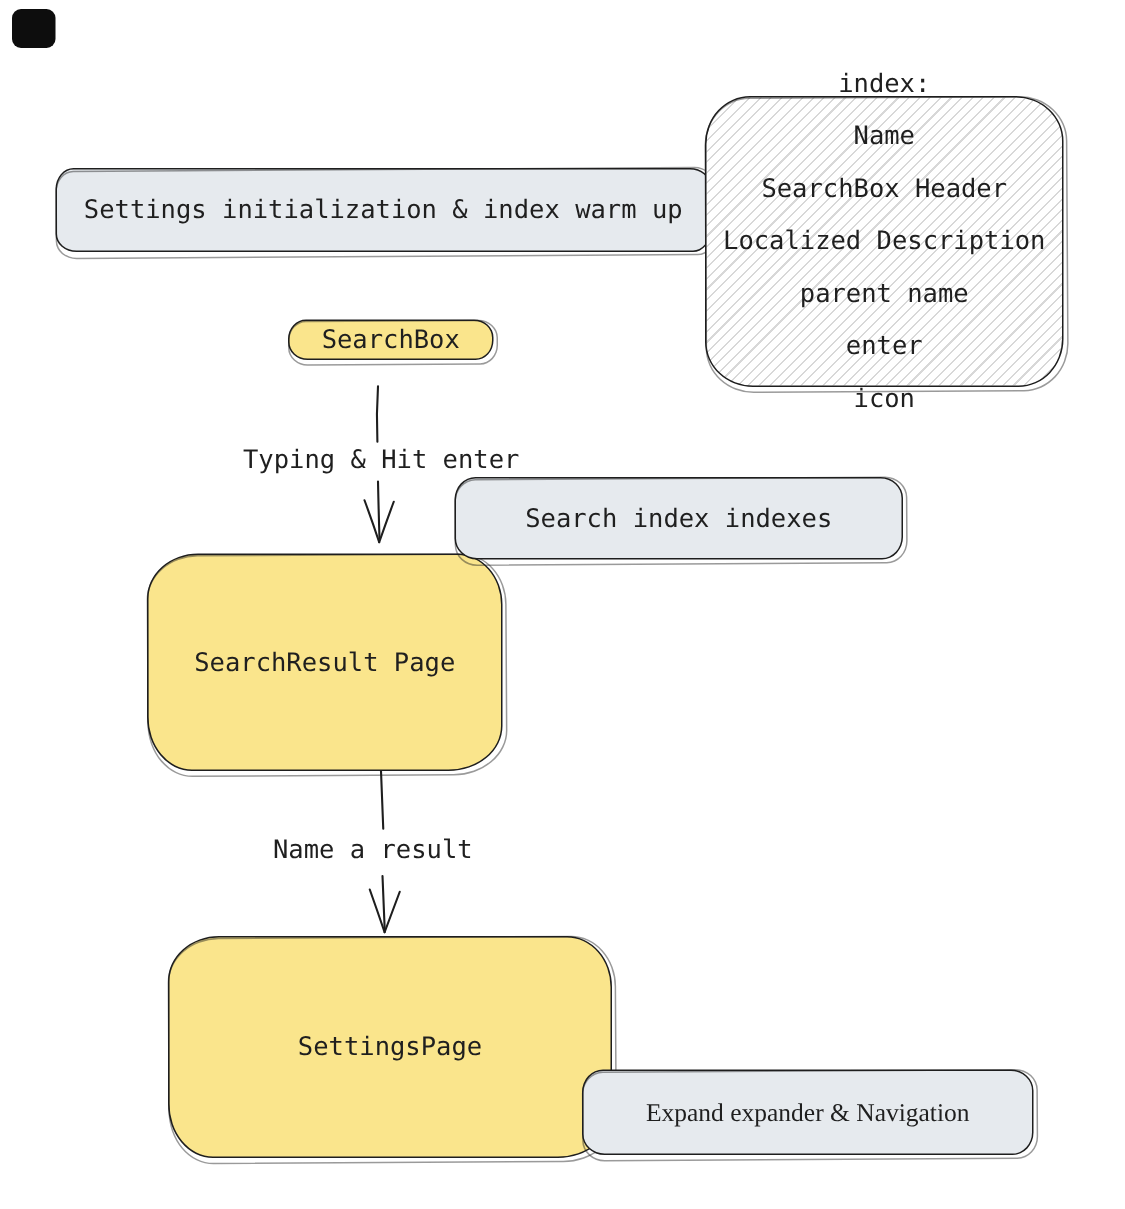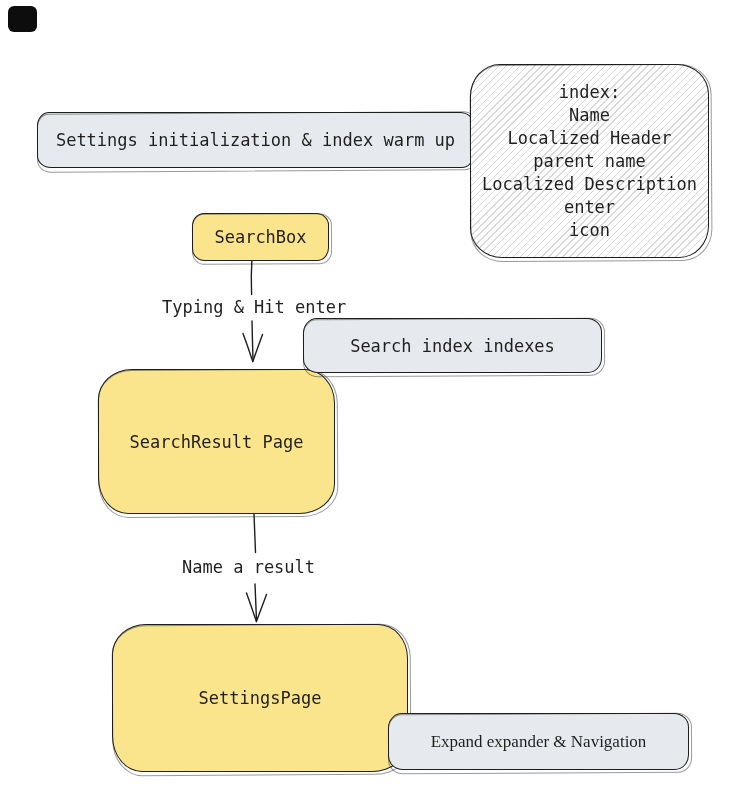--- a/index.html
+++ b/index.html
@@ -13,7 +13,7 @@
     position:absolute;box-sizing:border-box;
     border:1.5px solid #1e1e1e;
     display:flex;align-items:center;justify-content:center;
-    font-size:17px;line-height:22px;white-space:nowrap;
+    font-size:17px;line-height:22px;white-space:nowrap;gap:12px;
   }
   
   .node::after{

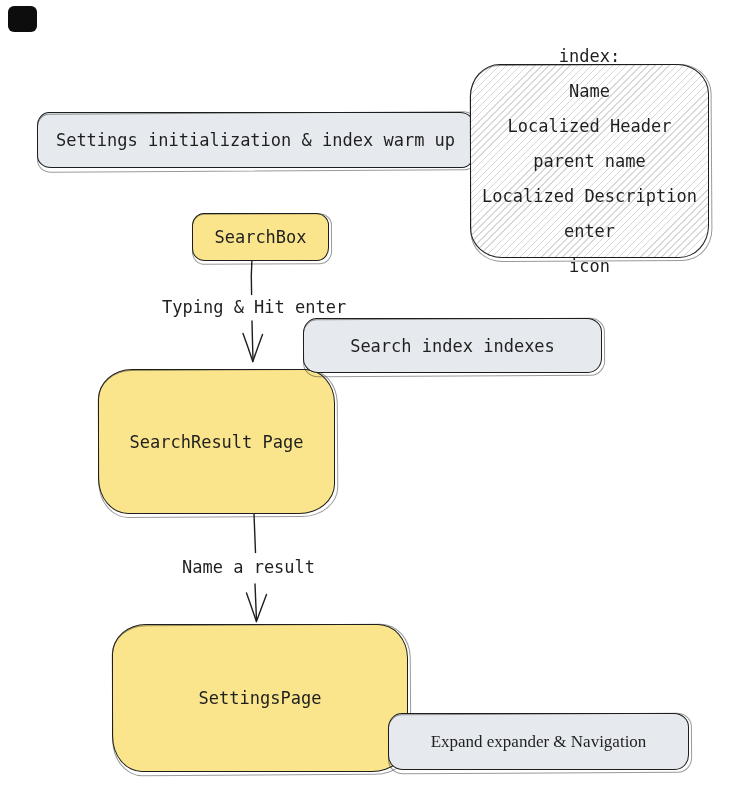--- a/index.html
+++ b/index.html
@@ -95,7 +95,7 @@
 <div id="index-box" class="node fill-hatch">
   <span class="idx-line">index:</span>
   <span class="idx-line">Name</span>
-  <span class="idx-line">Localized Header</span>
+  <span class="idx-line">SearchBox Header</span>
   <span class="idx-line">parent name</span>
   <span class="idx-line">Localized Description</span>
   <span class="idx-line">enter</span>

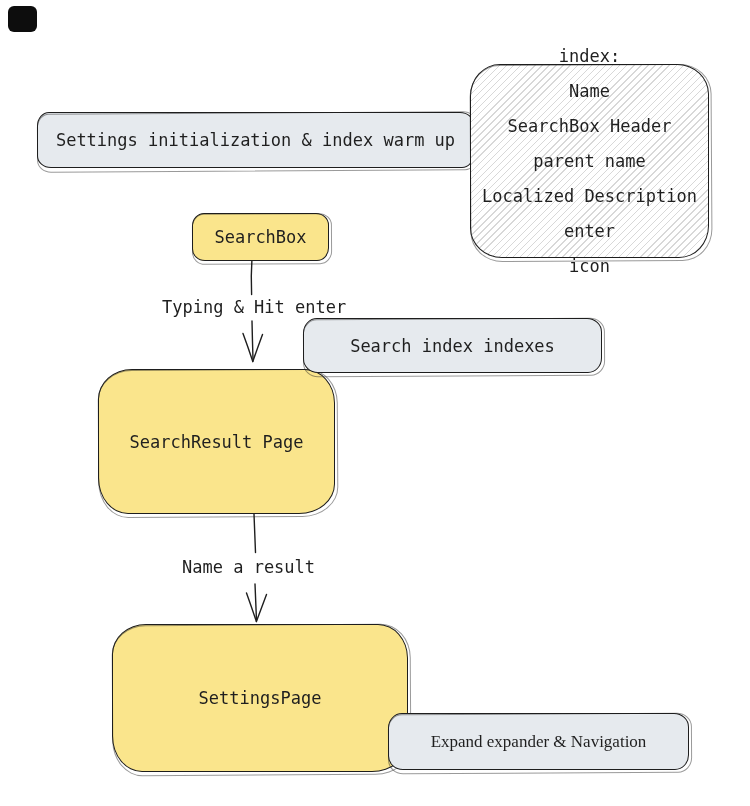--- a/index.html
+++ b/index.html
@@ -96,8 +96,8 @@
   <span class="idx-line">index:</span>
   <span class="idx-line">Name</span>
   <span class="idx-line">SearchBox Header</span>
+  <span class="idx-line">Localized Description</span>
   <span class="idx-line">parent name</span>
-  <span class="idx-line">Localized Description</span>
   <span class="idx-line">enter</span>
   <span class="idx-line">icon</span>
 </div>

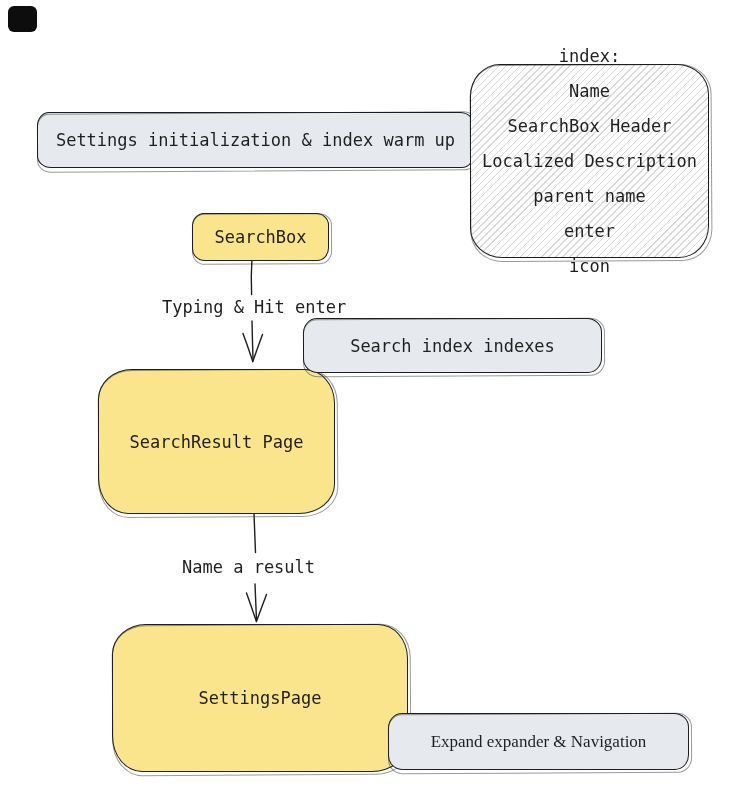--- a/index.html
+++ b/index.html
@@ -43,7 +43,7 @@
     z-index:3;flex-direction:column;line-height:23px;}
   #index-box .idx-line{display:block;text-align:center;}
 
-  #search-box{left:192px;top:213px;width:137px;height:48px;
+  #search-box{left:192px;top:213px;width:137px;height:27px;
     border-radius:12px 13px 12px 13px / 13px 12px 13px 12px;z-index:2;}
 
   #search-within{left:303px;top:318px;width:299px;height:55px;

